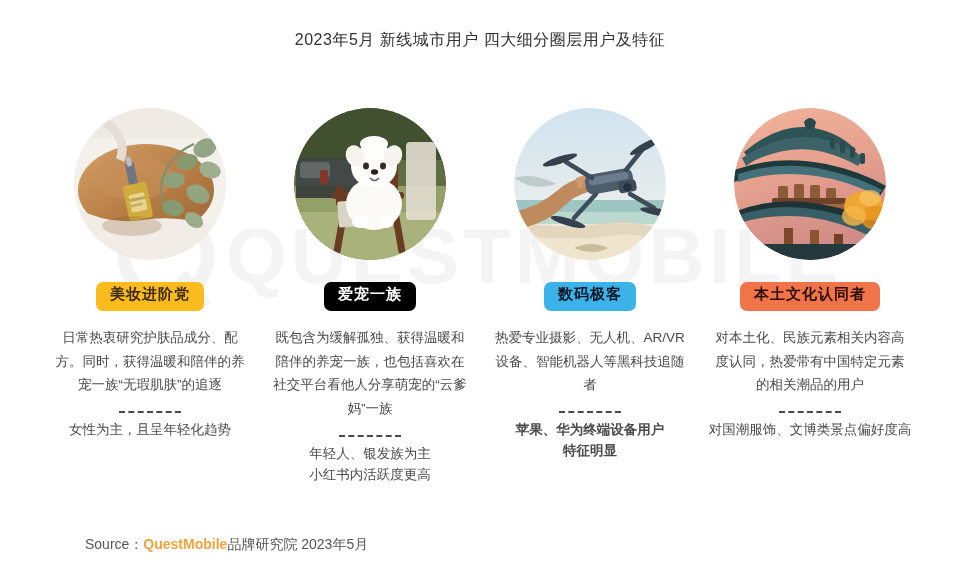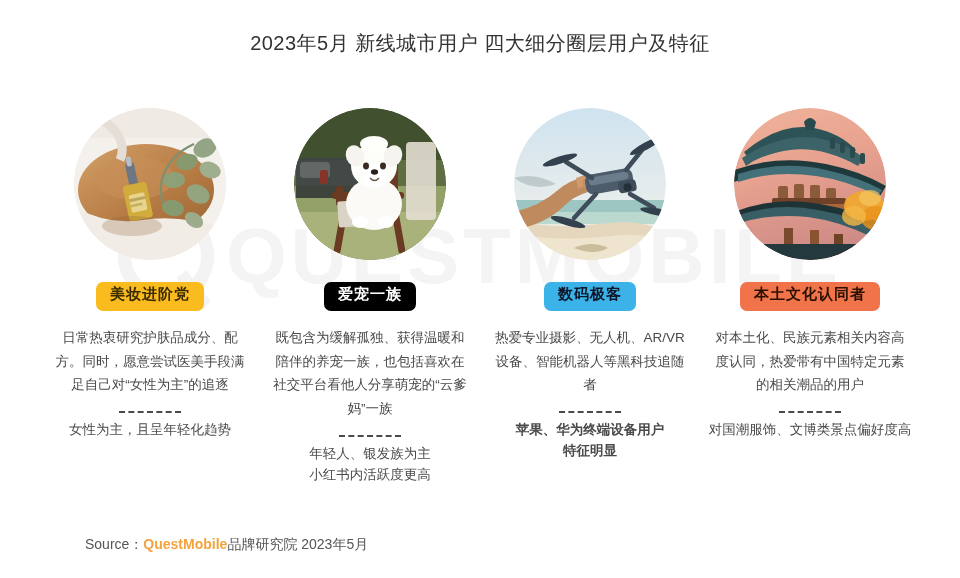--- a/index.html
+++ b/index.html
@@ -69,7 +69,7 @@
     left: 0;
     width: 960px;
     text-align: center;
-    font-size: 20px;
+    font-size: 16px;
     color: #333333;
     letter-spacing: 0.5px;
     z-index: 3;

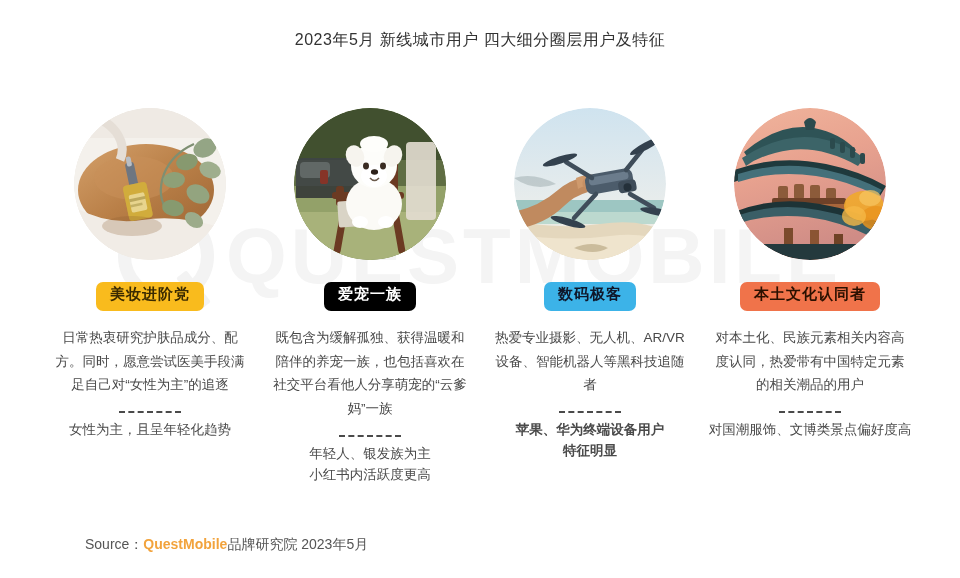--- a/index.html
+++ b/index.html
@@ -214,7 +214,7 @@
       </svg>
     </div>
     <div class="badge" style="background:#f9bb1d;color:#3a2a00;">美妆进阶党</div>
-    <div class="desc">日常热衷研究护肤品成分、配方。同时，愿意尝试医美手段满足自己对“女性为主”的追逐</div>
+    <div class="desc">日常热衷研究护肤品成分、配方。同时，获得温暖和陪伴的养宠一族“无瑕肌肤”的追逐</div>
     <div class="divider"></div>
     <div class="subdesc">女性为主，且呈年轻化趋势</div>
   </div>

